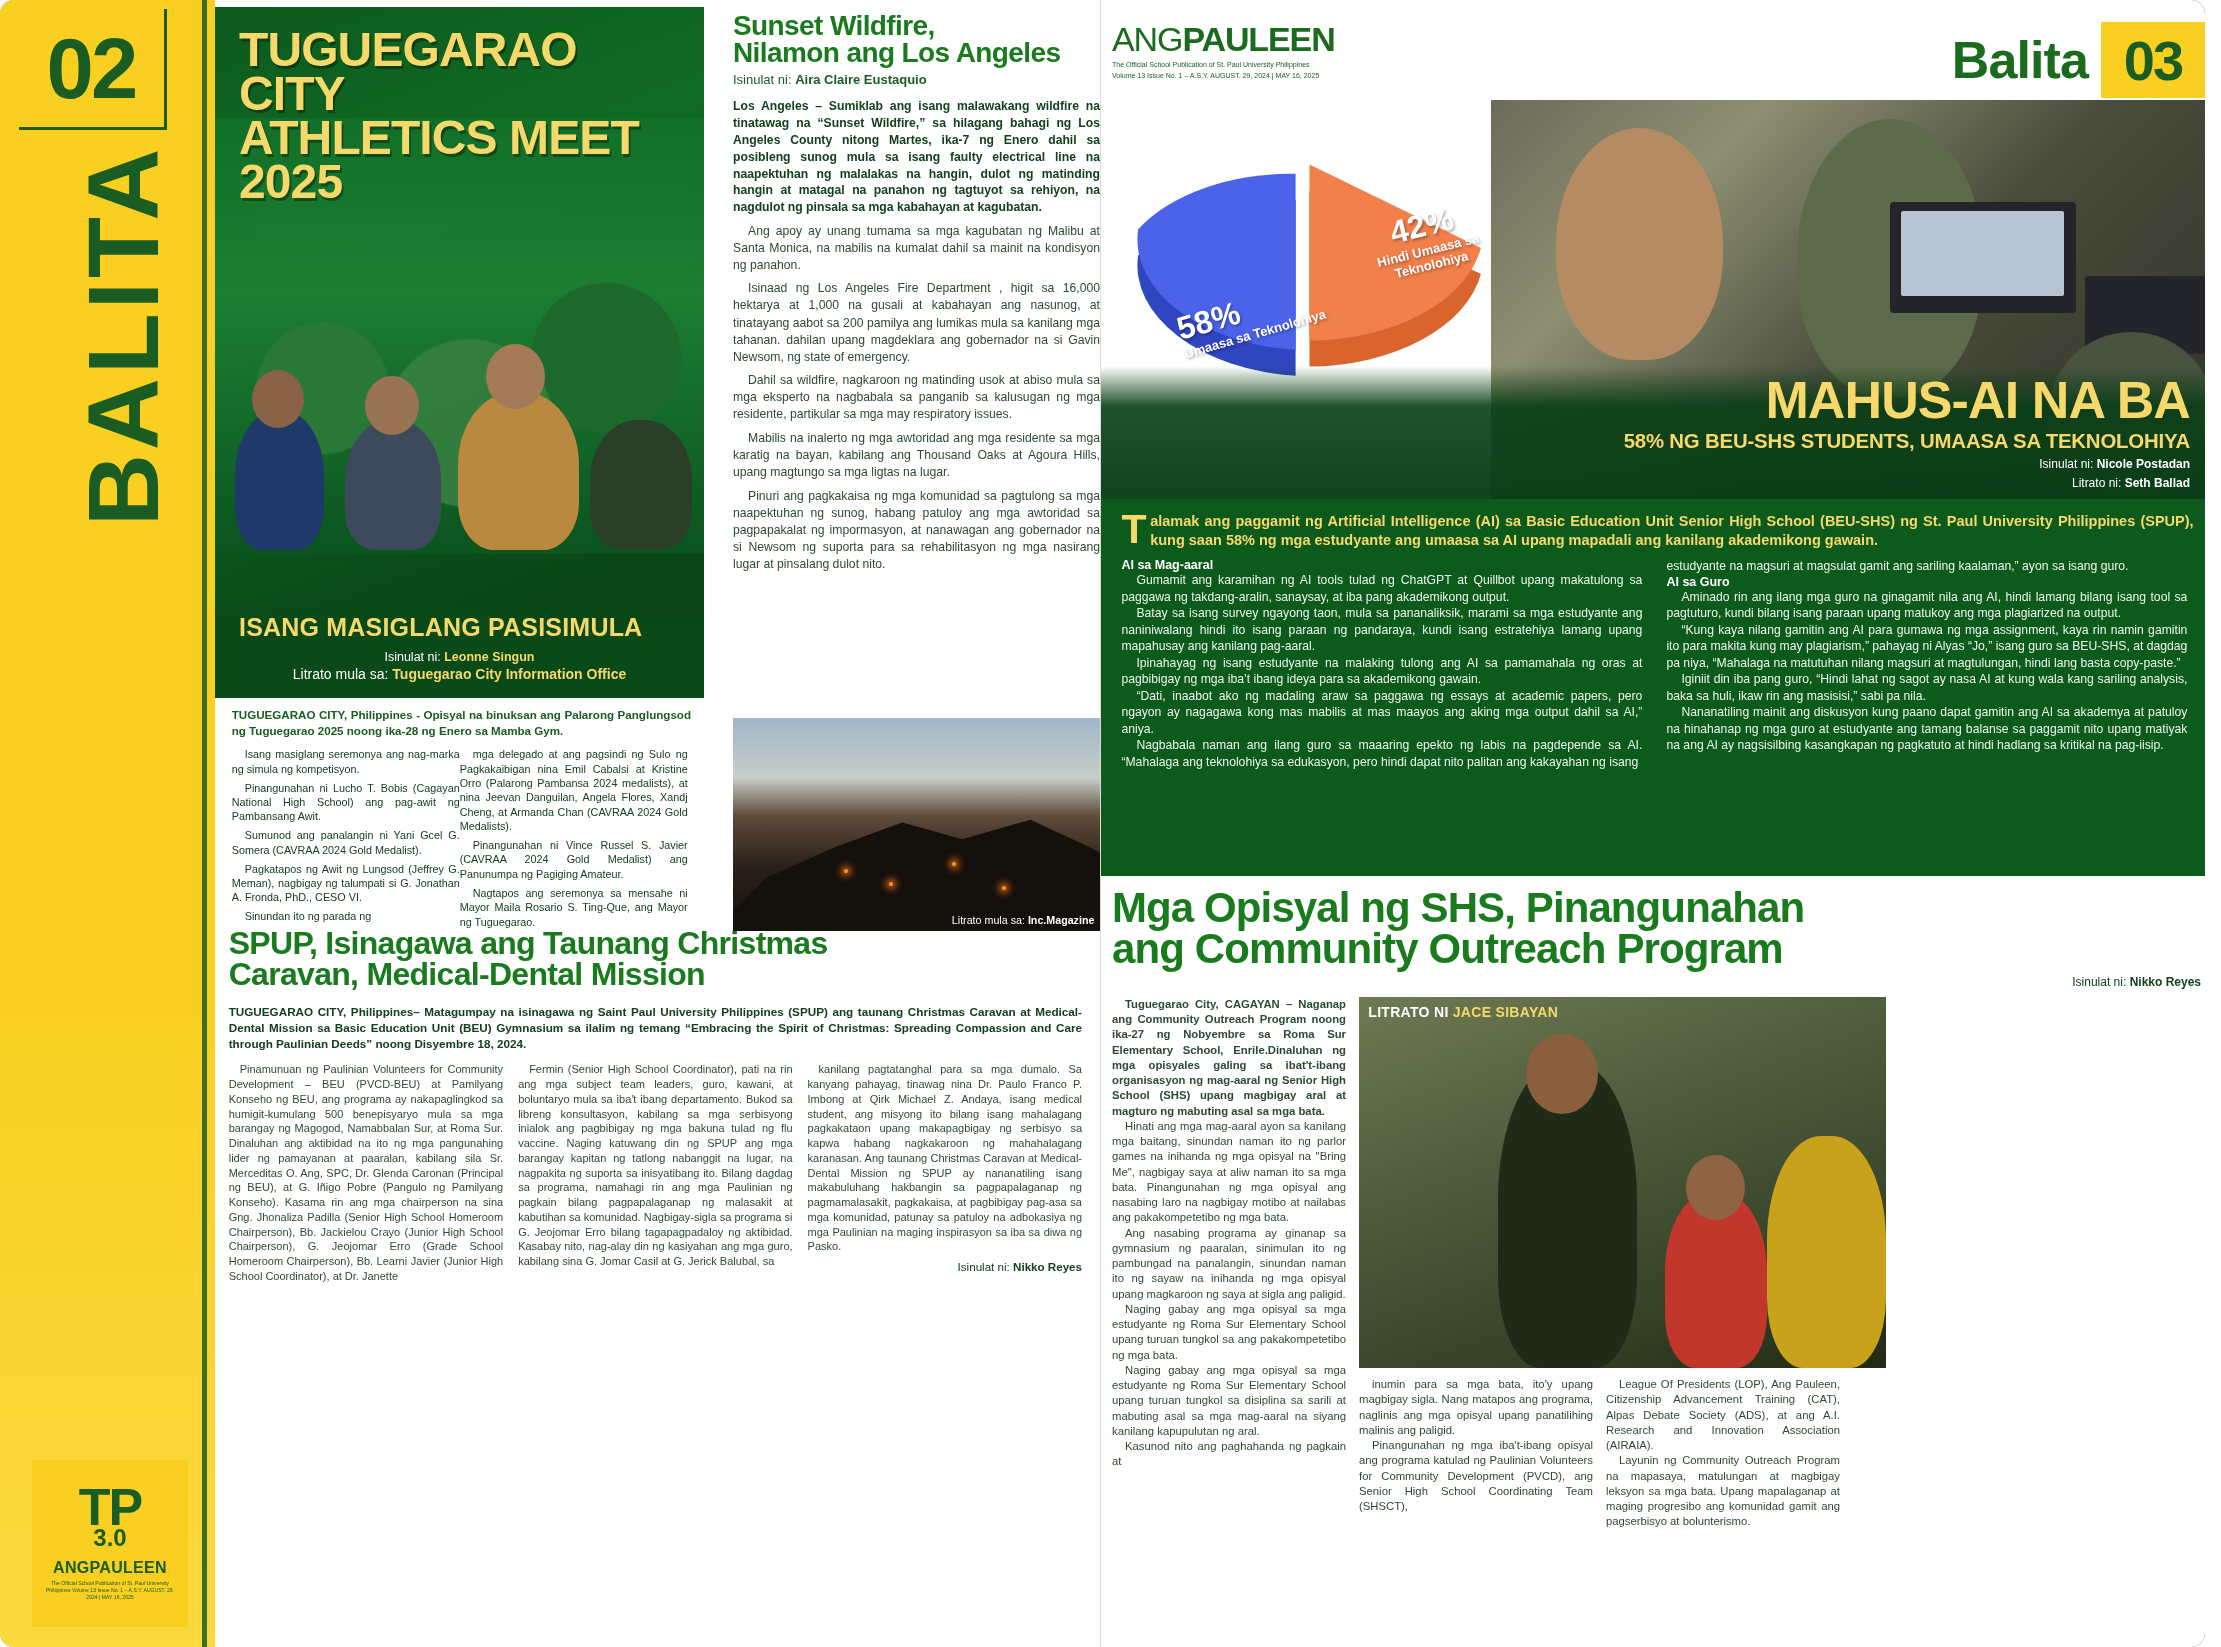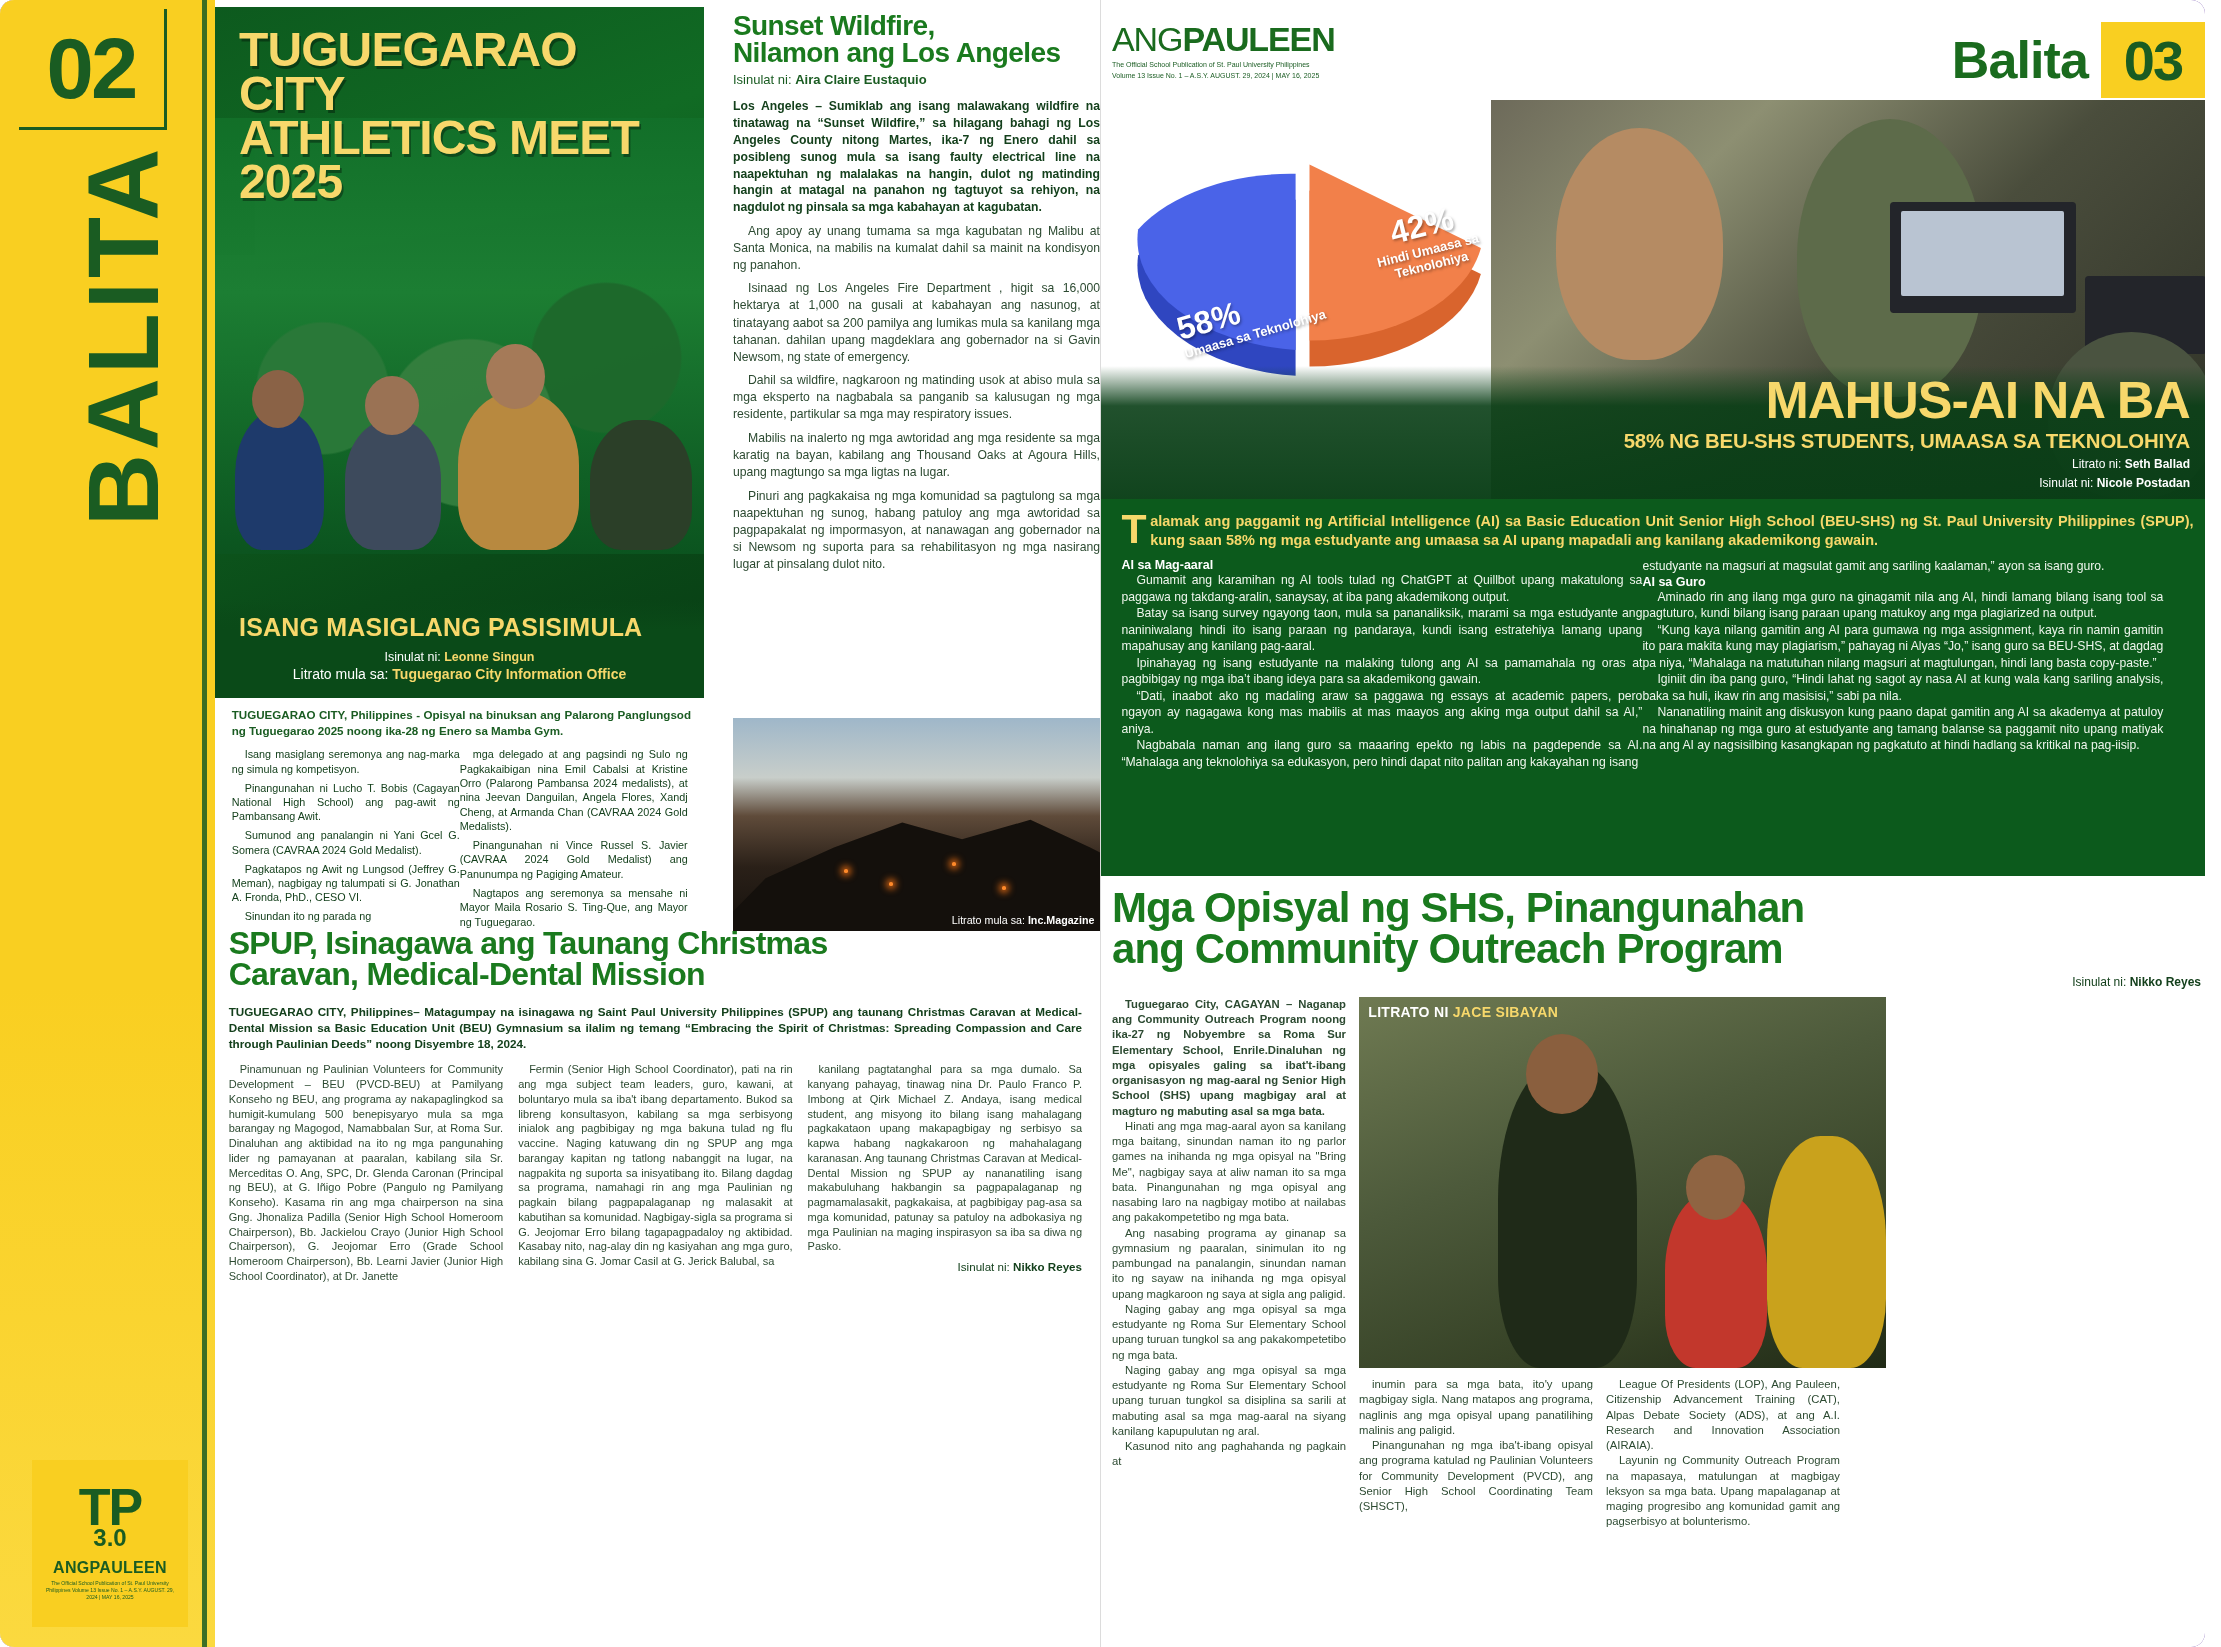--- a/index.html
+++ b/index.html
@@ -303,12 +303,12 @@
         <div class="ai-h1">MAHUS-AI NA BA</div>
         <div class="ai-h2">58% NG BEU-SHS STUDENTS, UMAASA SA TEKNOLOHIYA</div>
         <div class="ai-by">
+          <span>Isinulat ni:</span>
+          <b>Nicole Postadan</b>
+        </div>
+        <div class="ai-by">
           <span>Litrato ni:</span>
           <b>Seth Ballad</b>
-        </div>
-        <div class="ai-by">
-          <span>Isinulat ni:</span>
-          <b>Nicole Postadan</b>
         </div>
       </div>
     </div>

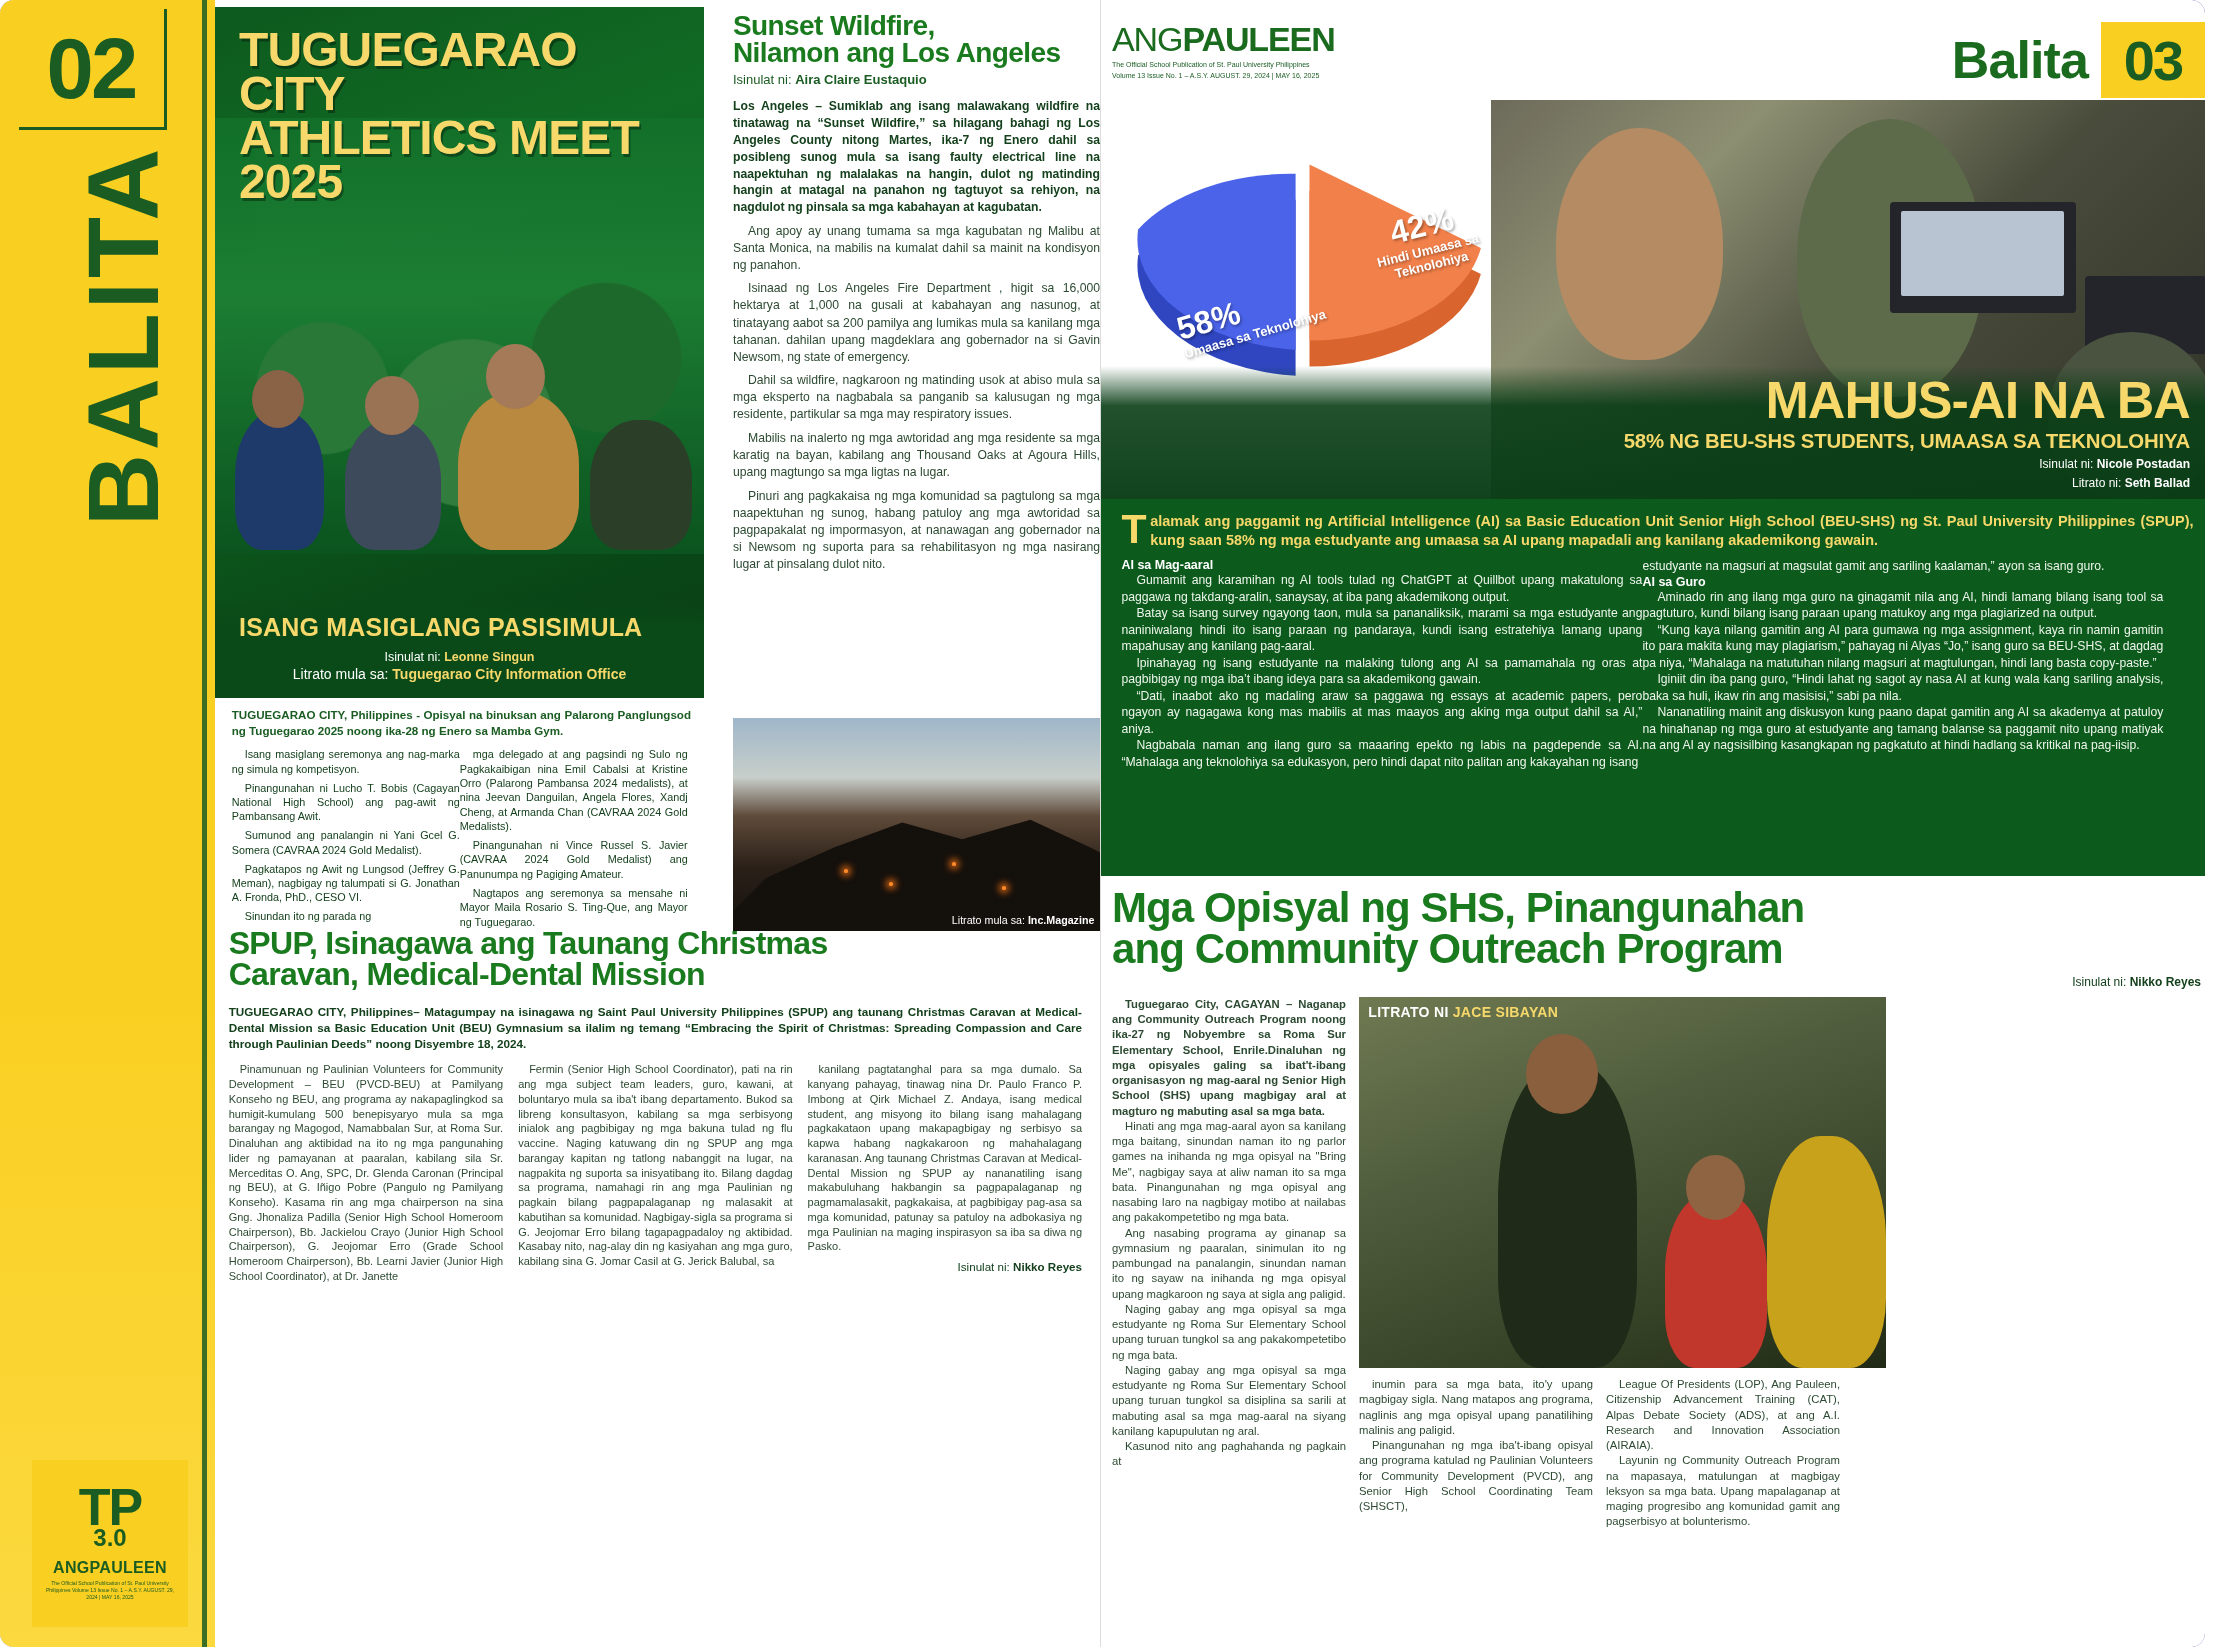--- a/index.html
+++ b/index.html
@@ -116,7 +116,7 @@
   .ai-body { position:absolute; left:0; top:499px; width:1113px; height:377px; background:#0c5a1c; padding:13px 20.4px 9.3px 20.4px; }
   .ai-dek { font-size:14.5px; font-weight:bold; color:#f7d86b; line-height:1.28; text-align:justify; }
   .ai-drop { float:left; font-size:41px; font-weight:bold; color:#f7d86b; line-height:.78; padding:1.9px 3.7px 0 0; }
-  .ai-cols { display:flex; margin-top:9.3px; }
+  .ai-cols { display:flex; gap:24px; margin-top:9.3px; }
   .ai-cols .c { width:521px; }
   .ai-sub { font-size:12.5px; font-weight:bold; color:#ffffff; }
   .ai-cols p { font-size:12.2px; color:#eef6ec; line-height:1.35; text-align:justify; text-indent:15px; }

